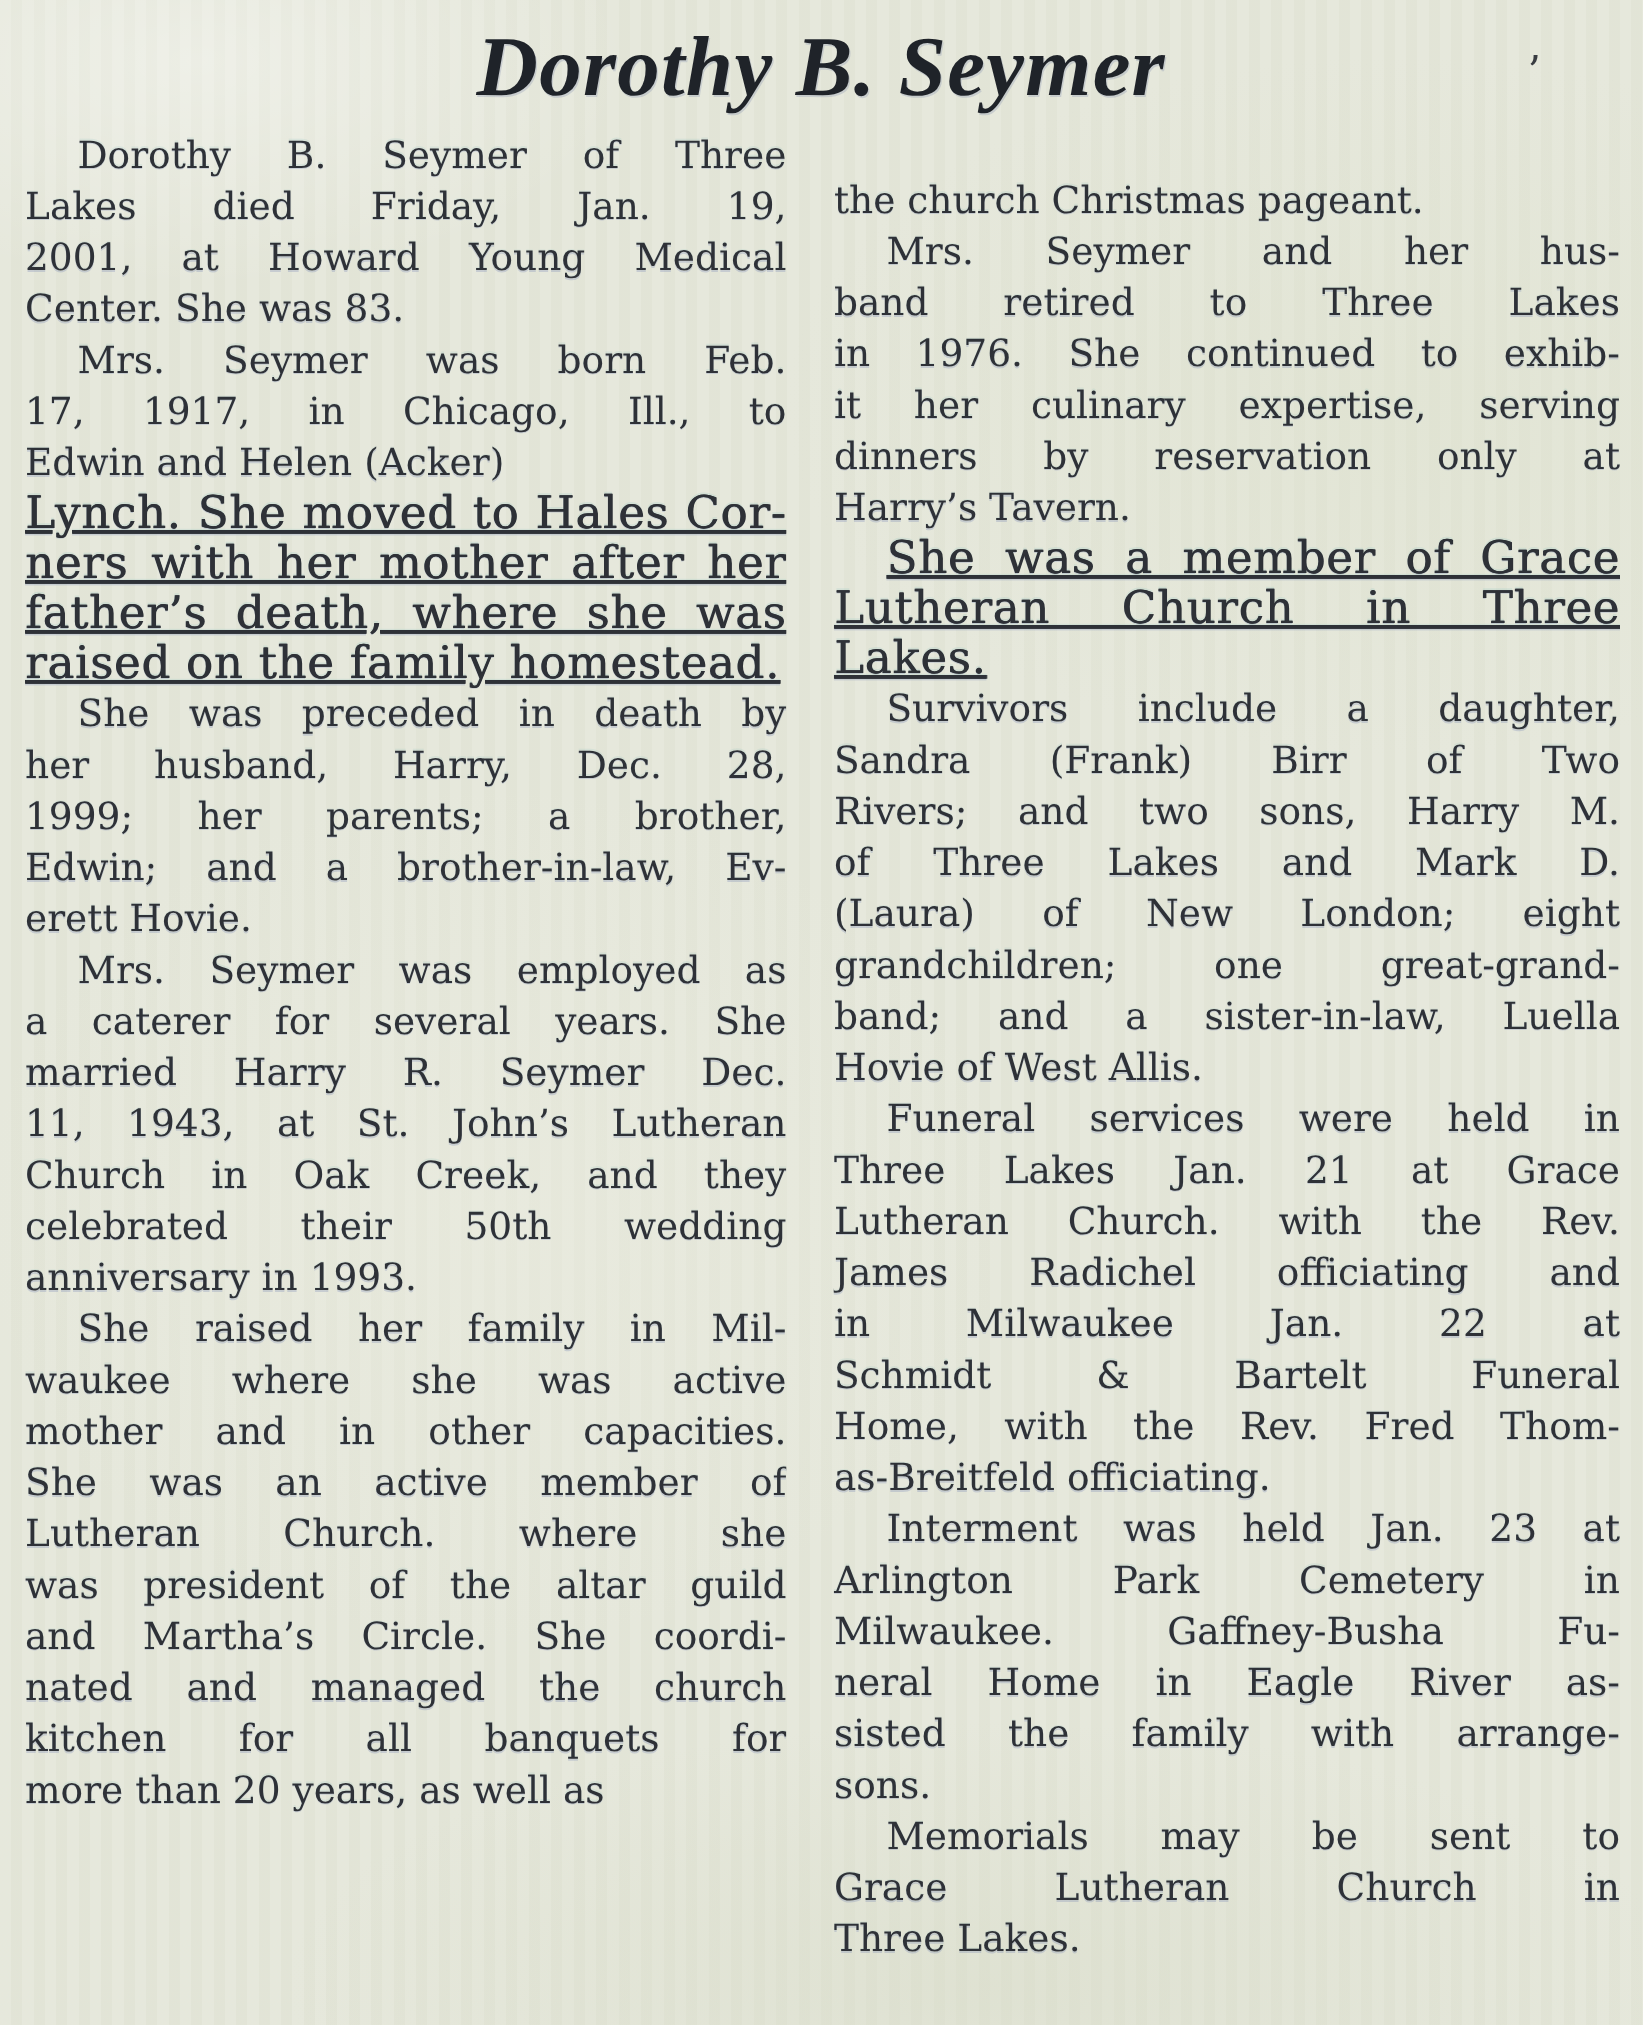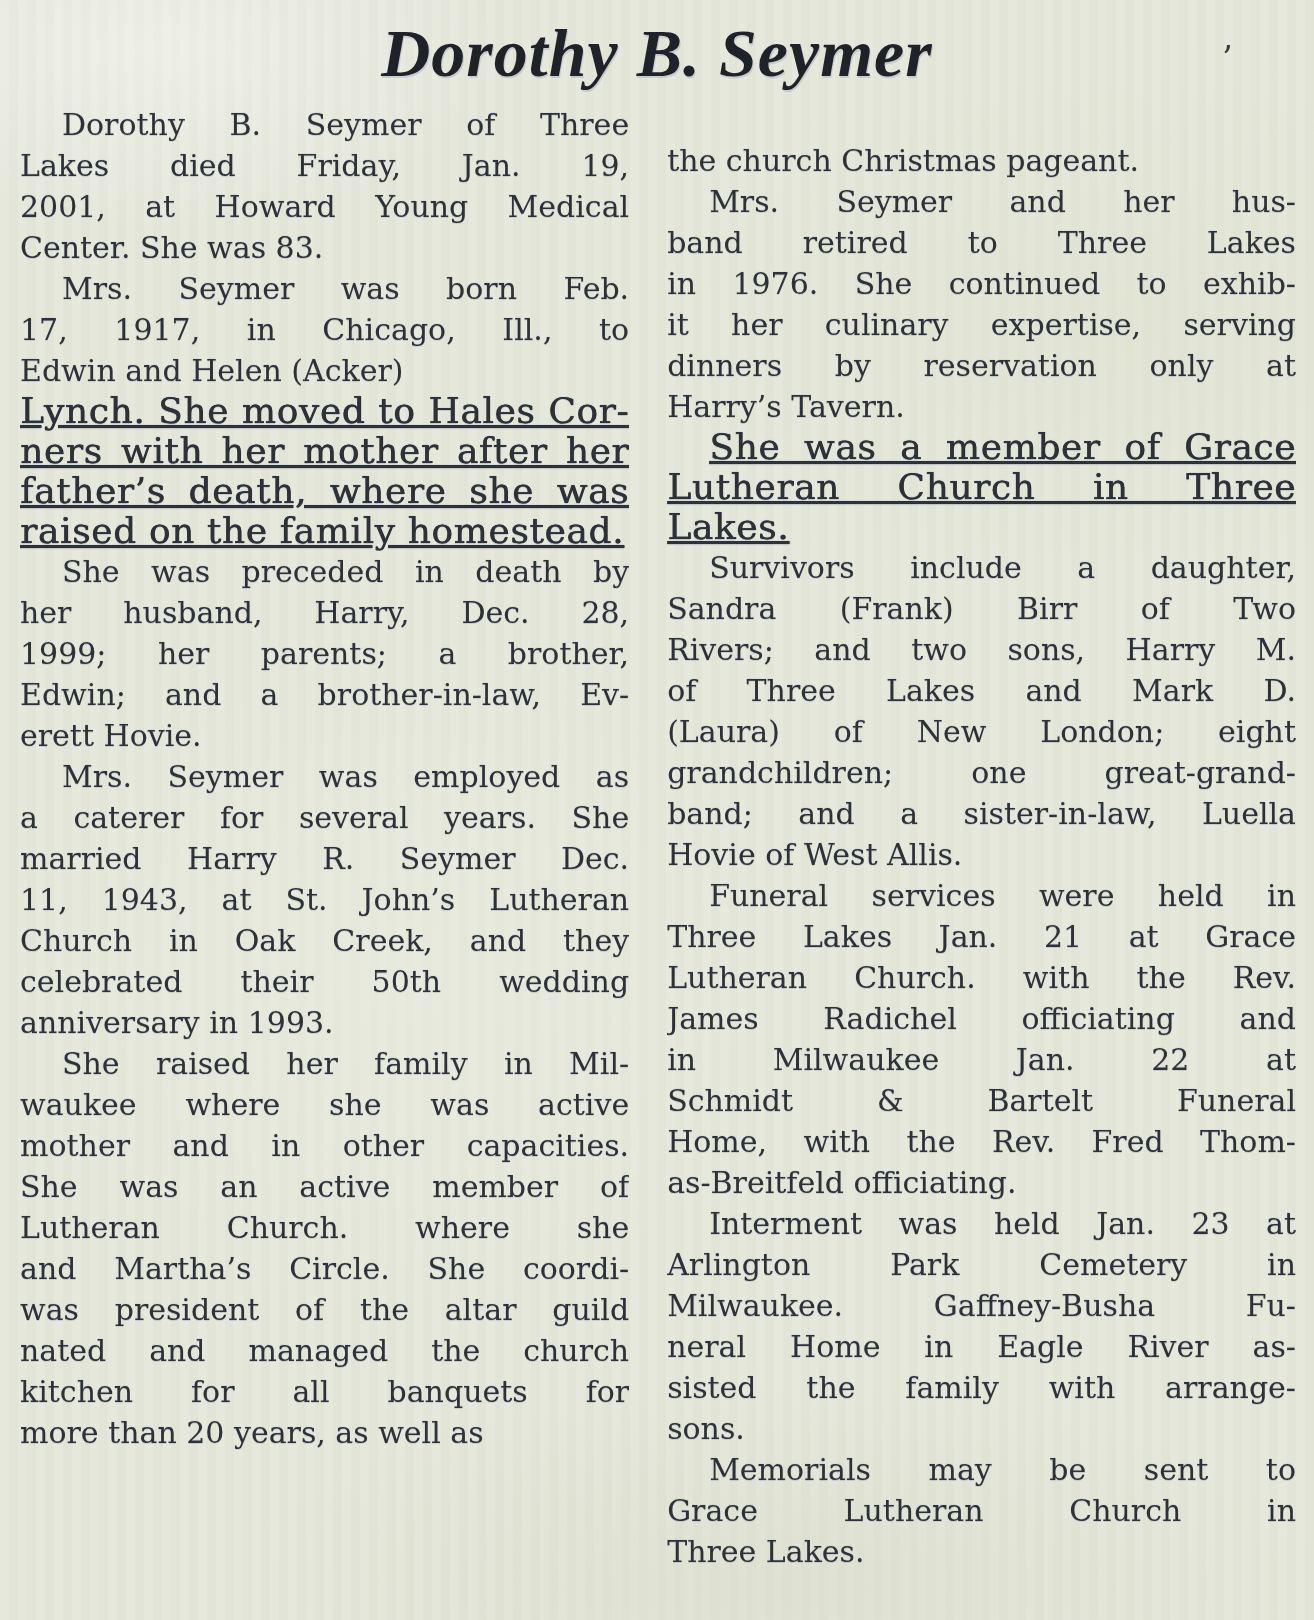--- a/index.html
+++ b/index.html
@@ -126,8 +126,8 @@
           <div class="line">mother and in other capacities.</div>
           <div class="line">She was an active member of</div>
           <div class="line">Lutheran Church. where she</div>
+          <div class="line">was president of the altar guild</div>
           <div class="line">and Martha’s Circle. She coordi-</div>
-          <div class="line">was president of the altar guild</div>
           <div class="line">nated and managed the church</div>
           <div class="line">kitchen for all banquets for</div>
           <div class="line last">more than 20 years, as well as</div>

